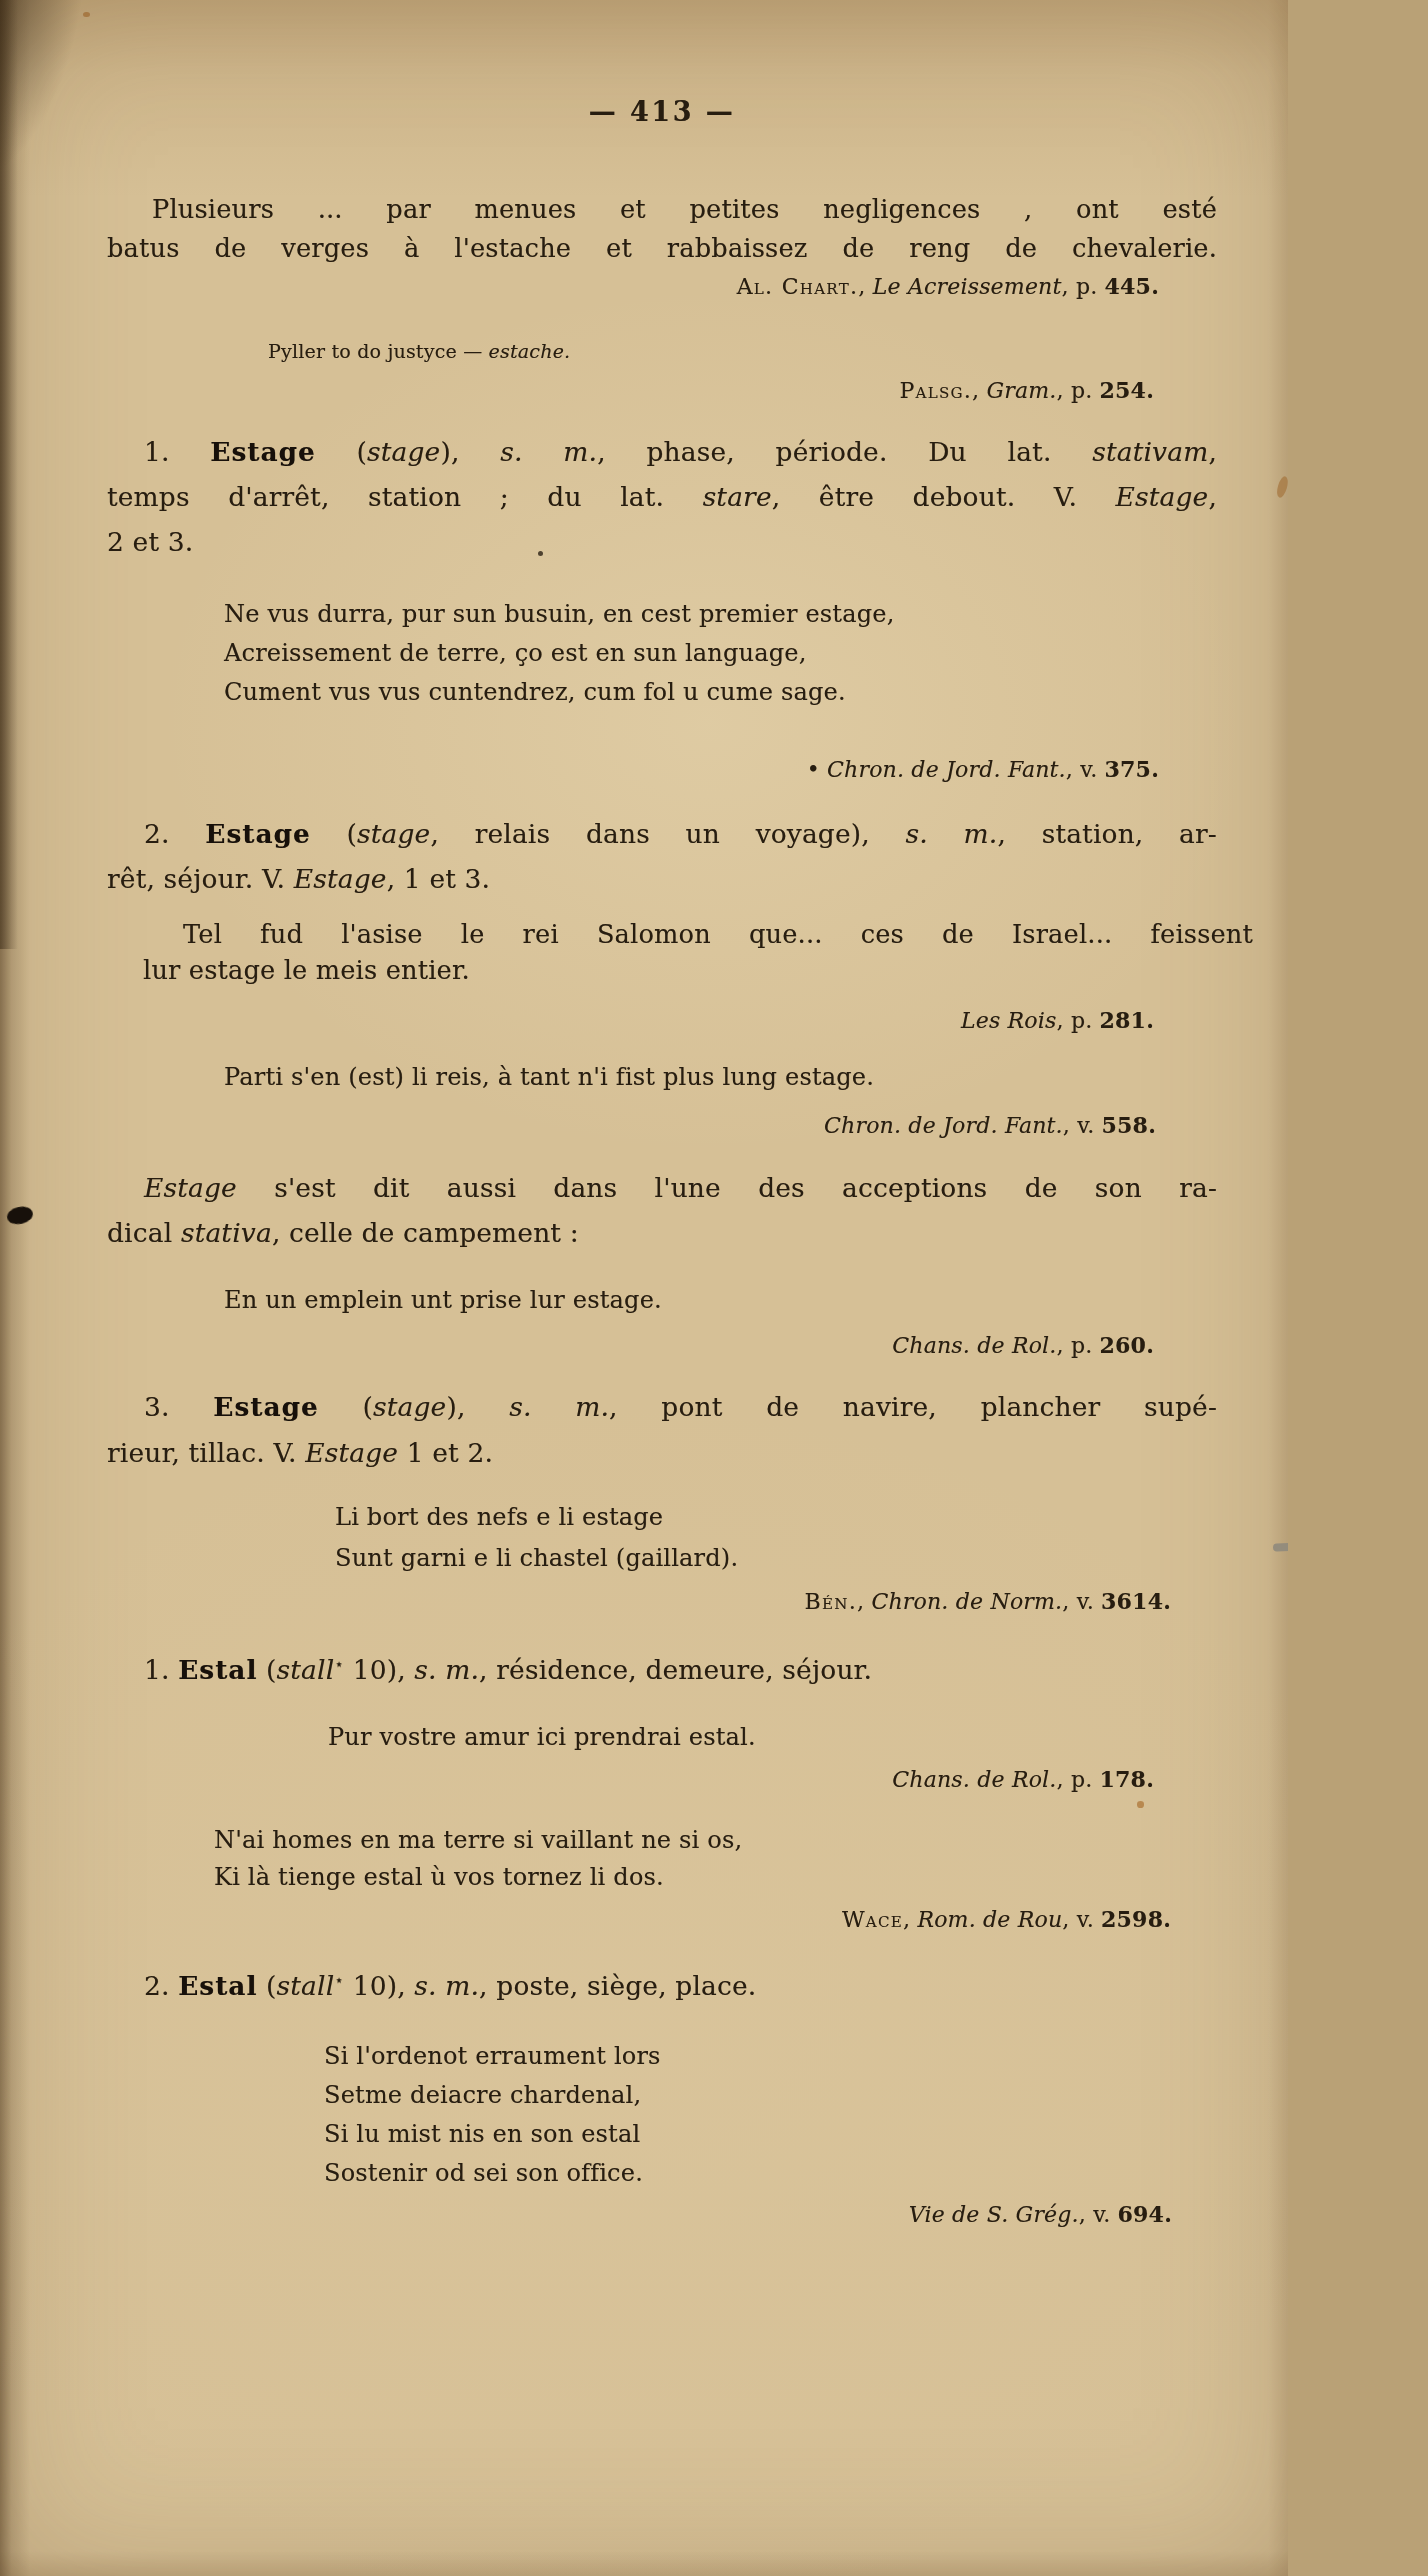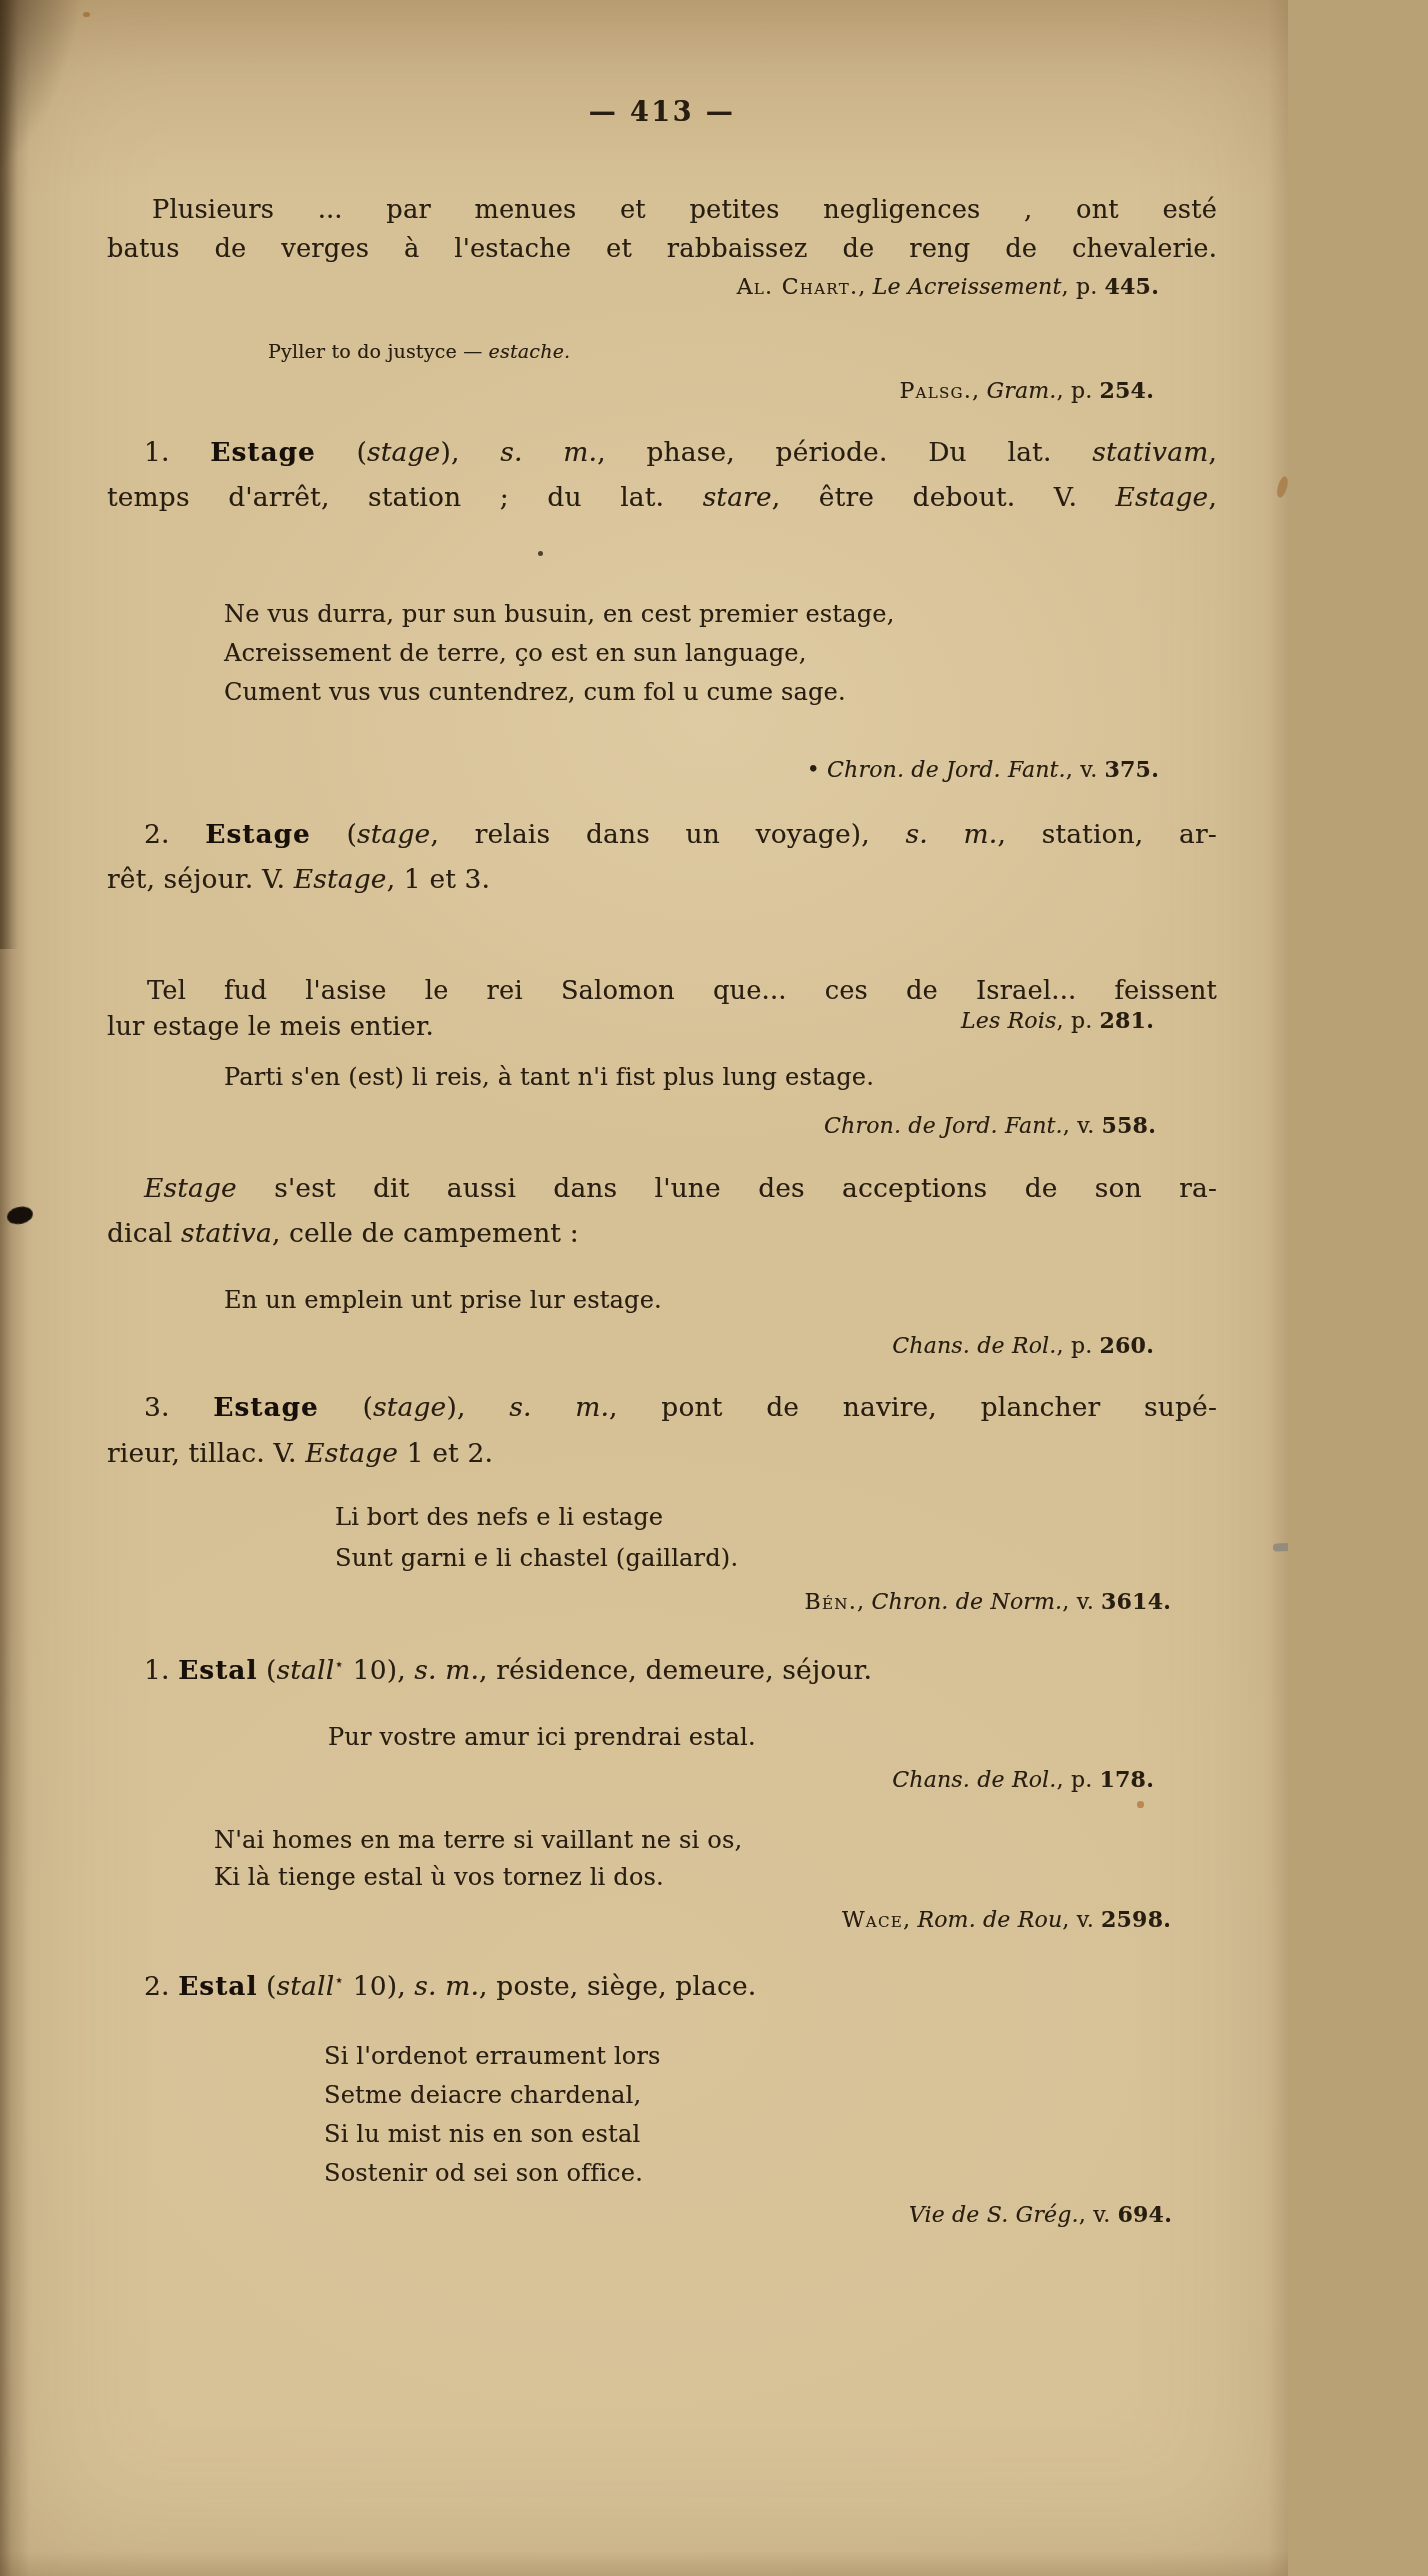--- a/index.html
+++ b/index.html
@@ -89,6 +89,7 @@
         <div class="block paragraph" style="top: 429px; font-size: 26.4px; line-height: 45px;">
           <div class="line just" style="text-indent: 37px;"><span class="run">1. </span><span class="run-b">Estage</span><span class="run"> (</span><span class="run-i">stage</span><span class="run">), </span><span class="run-i">s. m.</span><span class="run">, phase, période. Du lat. </span><span class="run-i">stativam</span><span class="run">,</span></div>
           <div class="line just"><span class="run">temps d'arrêt, station ; du lat. </span><span class="run-i">stare</span><span class="run">, être debout. V. </span><span class="run-i">Estage</span><span class="run">,</span></div>
+          <div class="line"><span class="run">2 et 3.</span></div>
         </div>
         <div class="block verse" style="top: 595px; line-height: 39px; padding-left: 117px;">
           <div class="line"><span class="run">Ne vus durra, pur sun busuin, en cest premier estage,</span></div>

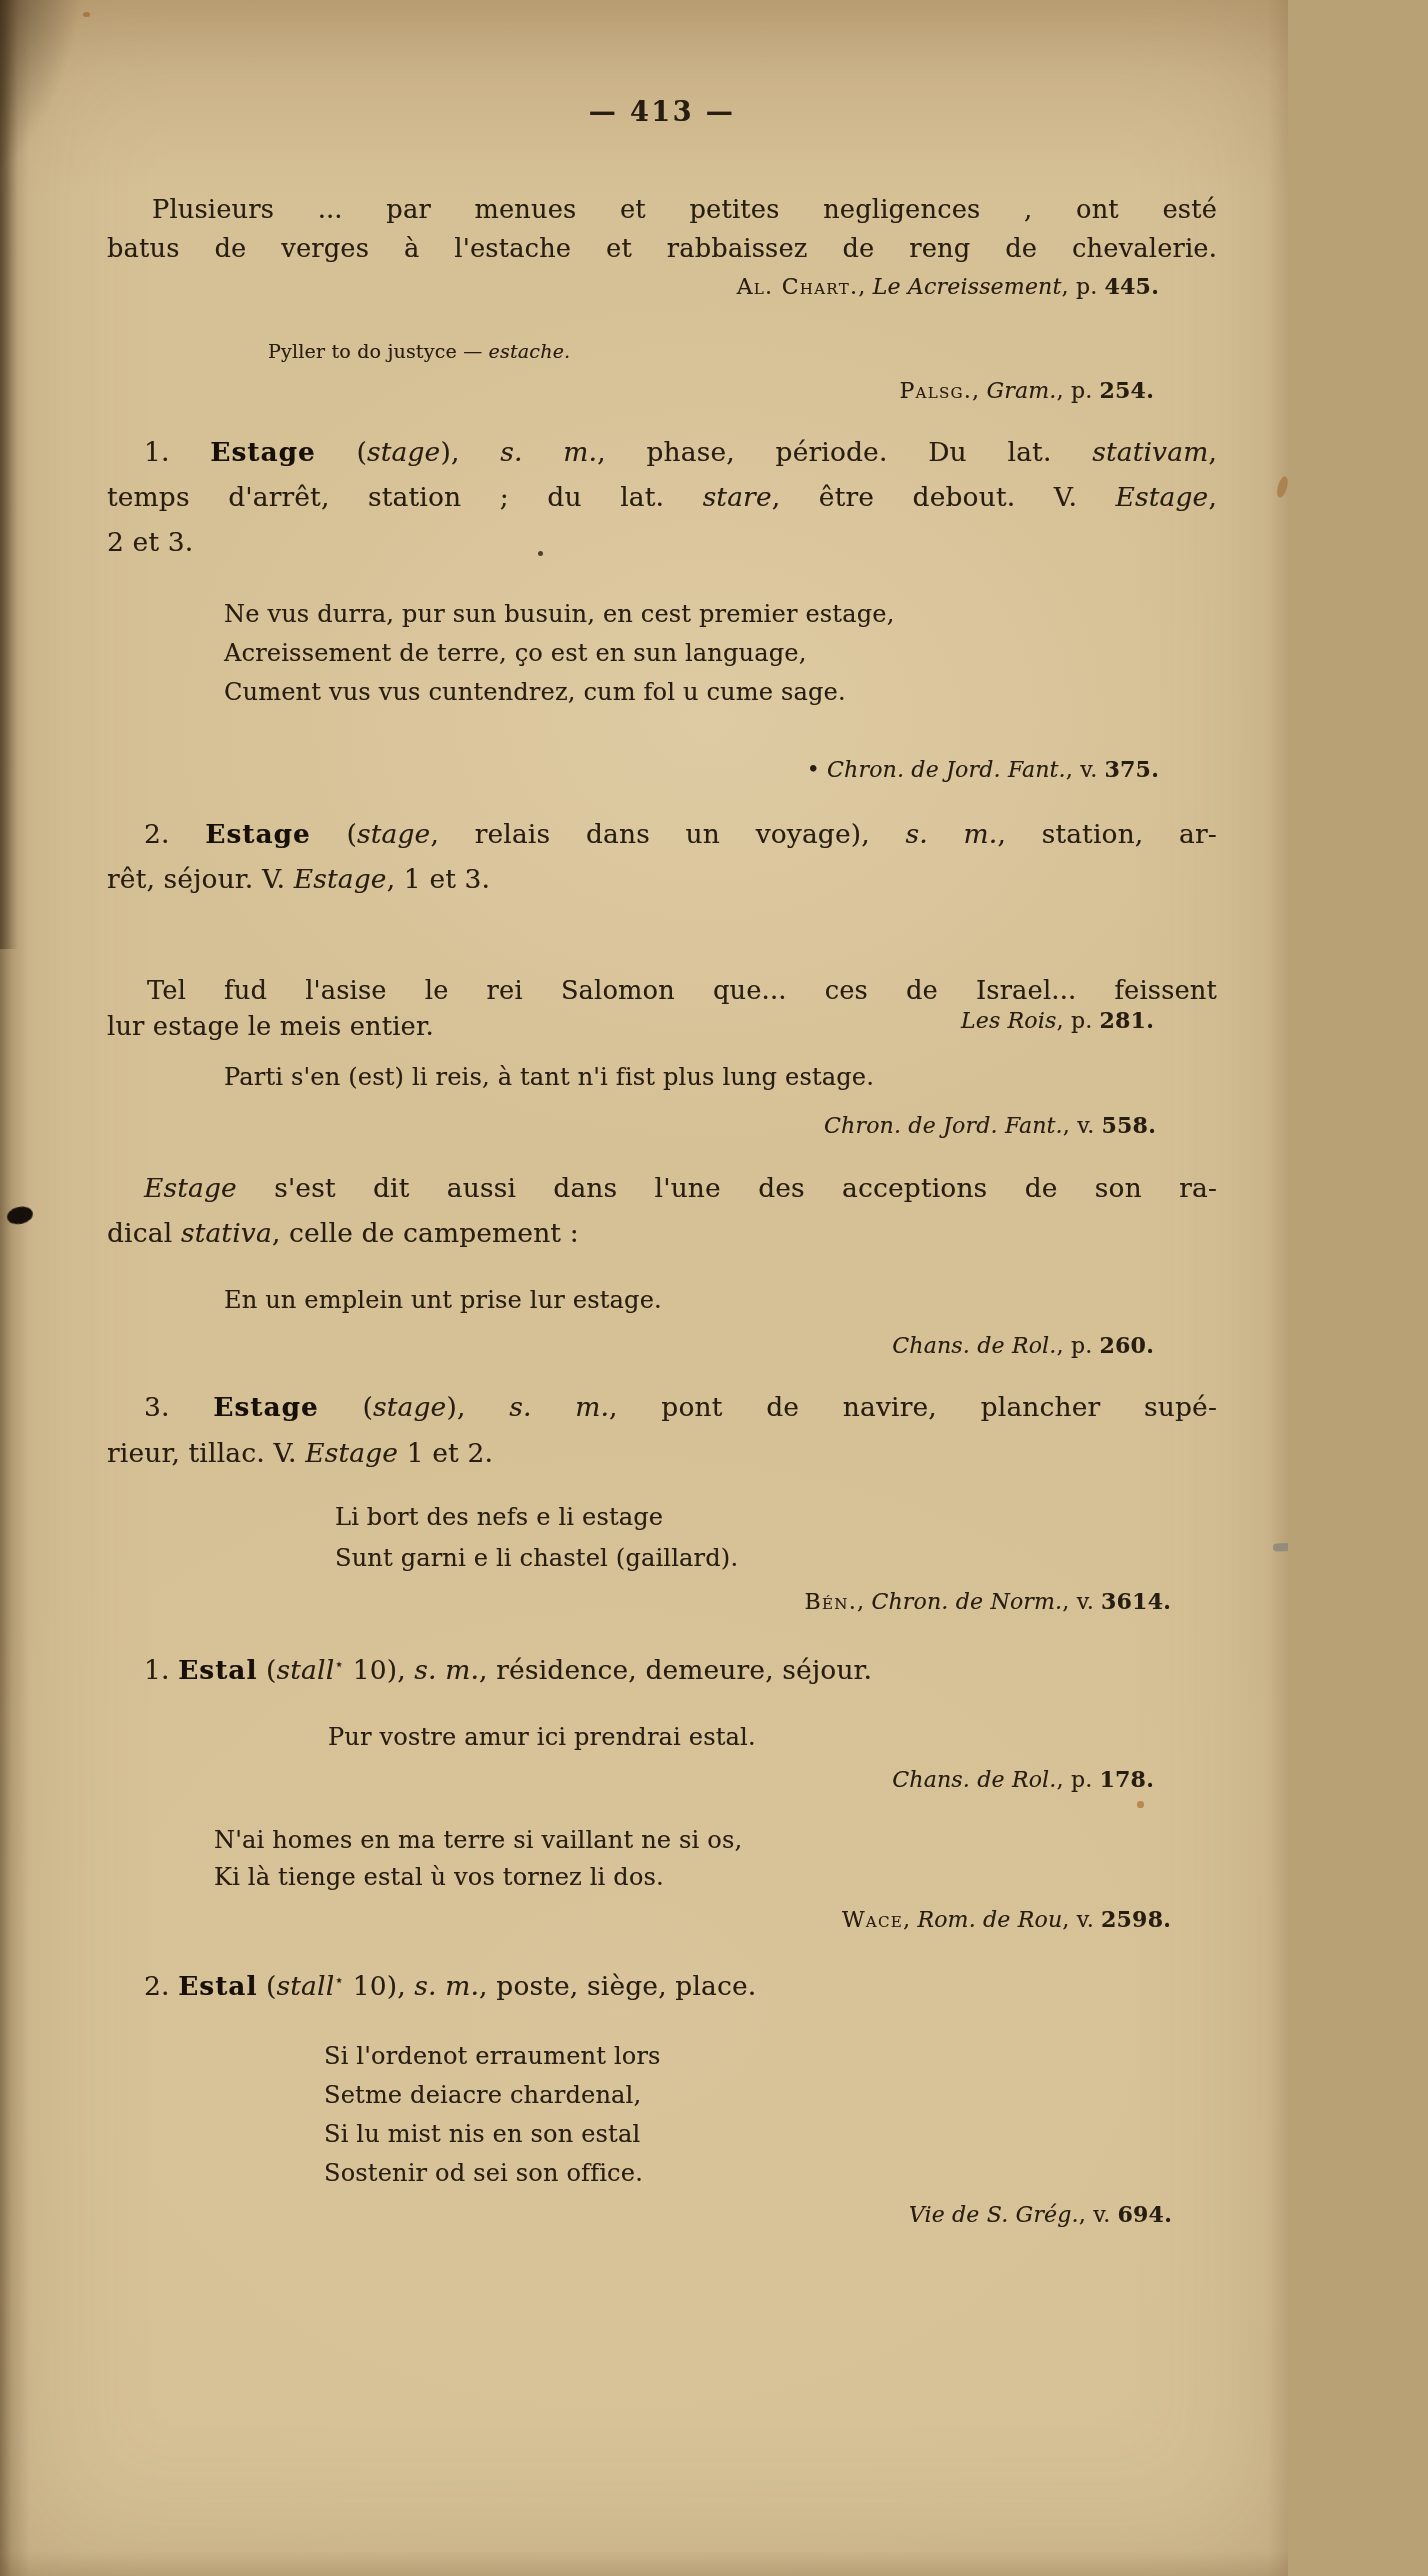--- a/index.html
+++ b/index.html
@@ -101,7 +101,7 @@
           <div class="line just" style="text-indent: 37px;"><span class="run">2. </span><span class="run-b">Estage</span><span class="run"> (</span><span class="run-i">stage</span><span class="run">, relais dans un voyage), </span><span class="run-i">s. m.</span><span class="run">, station, ar-</span></div>
           <div class="line"><span class="run">rêt, séjour. V. </span><span class="run-i">Estage</span><span class="run">, 1 et 3.</span></div>
         </div>
-        <div class="block paragraph" style="top: 972px; font-size: 25.6px; line-height: 36px;">
+        <div class="block paragraph" style="top: 916px; font-size: 25.6px; line-height: 36px; margin-left: 36px;">
           <div class="line just" style="text-indent: 40px;"><span class="run">Tel fud l'asise le rei Salomon que... ces de Israel... feissent</span></div>
           <div class="line"><span class="run">lur estage le meis entier.</span></div>
         </div>

